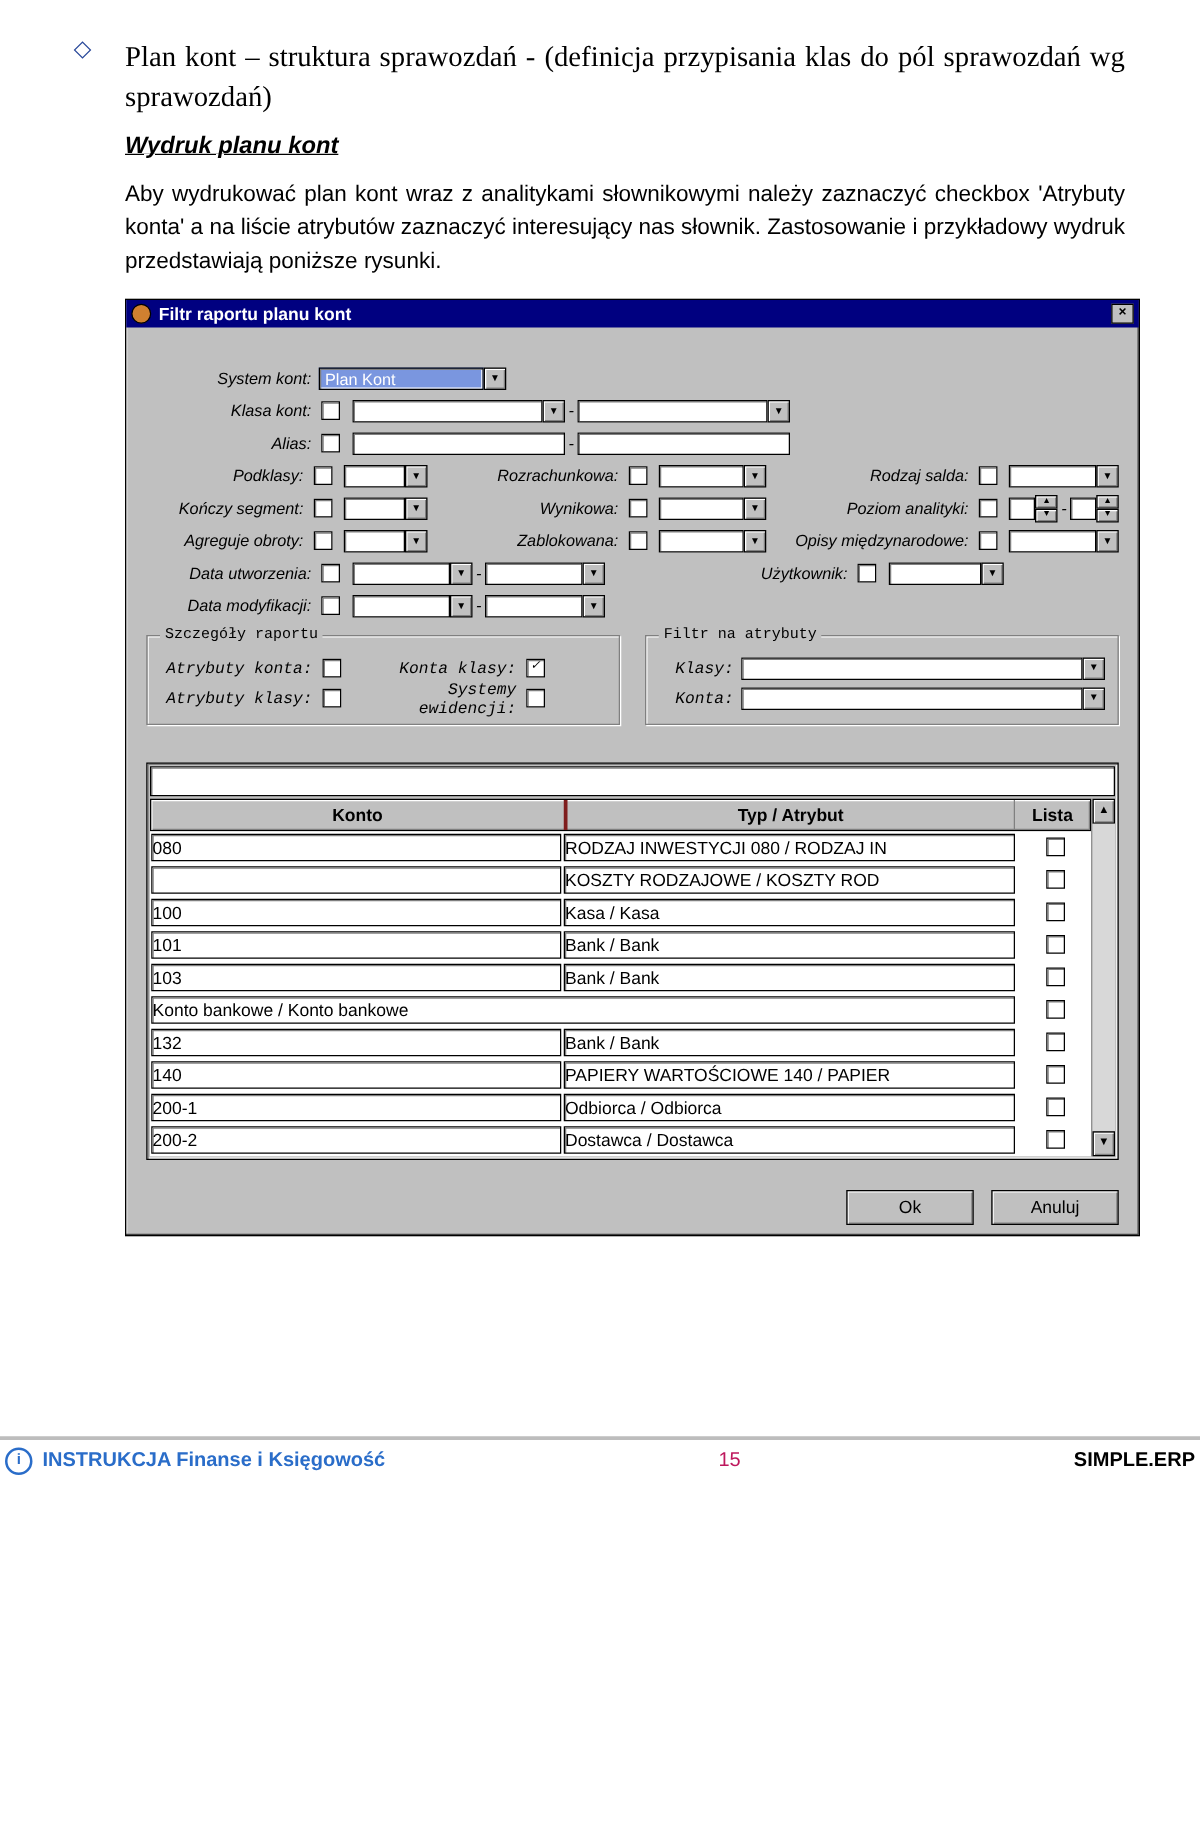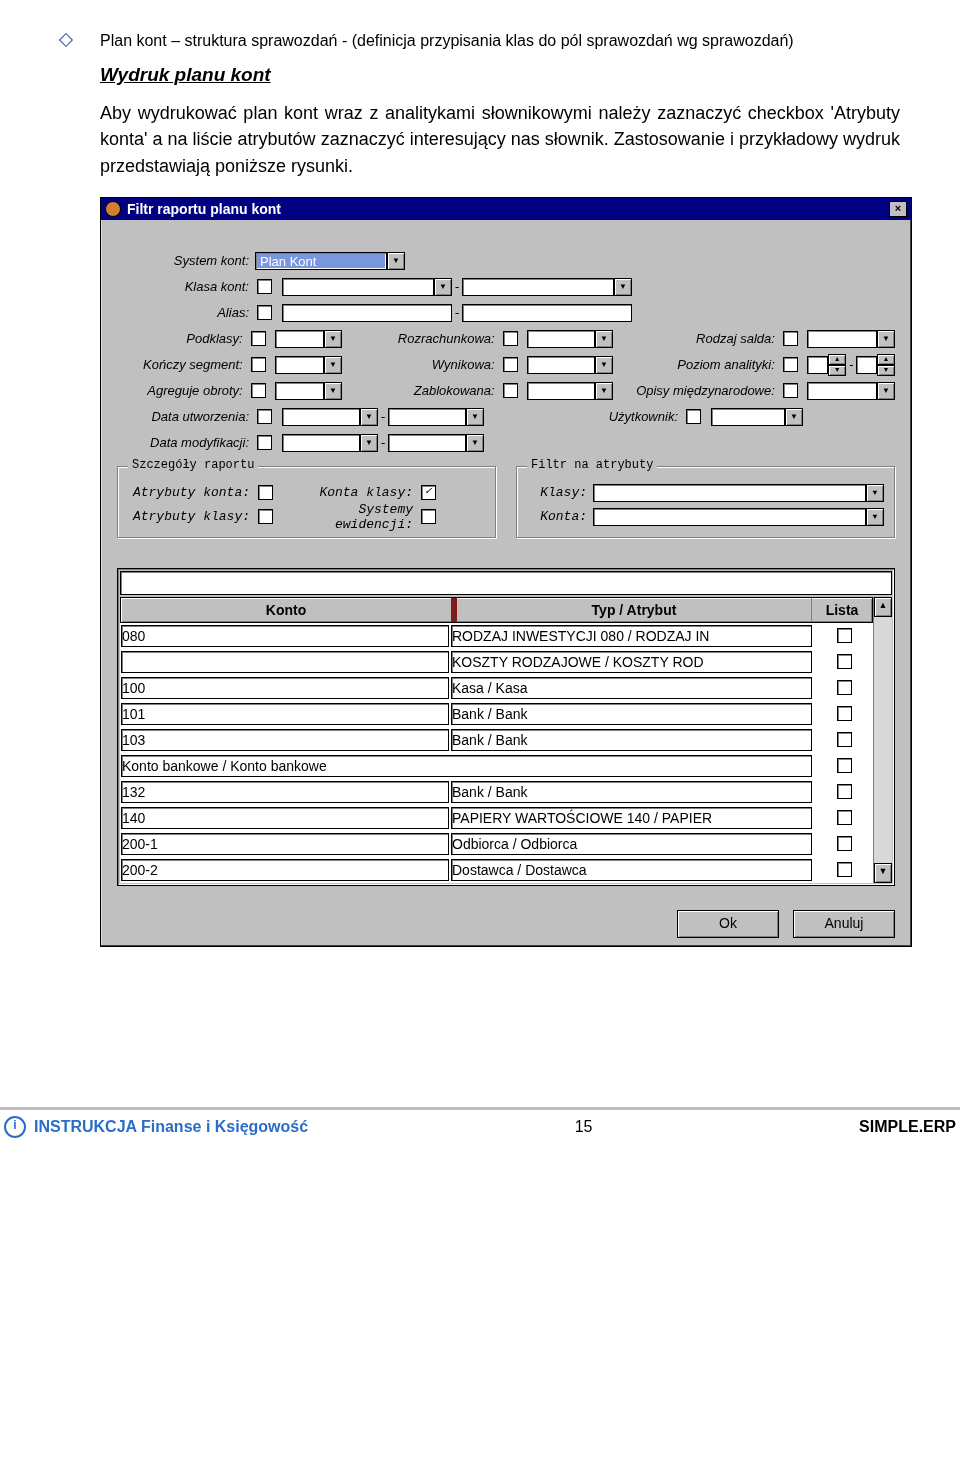--- a/index.html
+++ b/index.html
@@ -36,9 +36,10 @@
     left: 1px; top: 1px;
   }
   .bullet-text {
-    font-size: 16px;
+    font-size: 23px;
     line-height: 1.4;
     text-align: justify;
+    font-family: Liberation Serif, serif;
   }
   .heading-italic {
     font-style: italic;

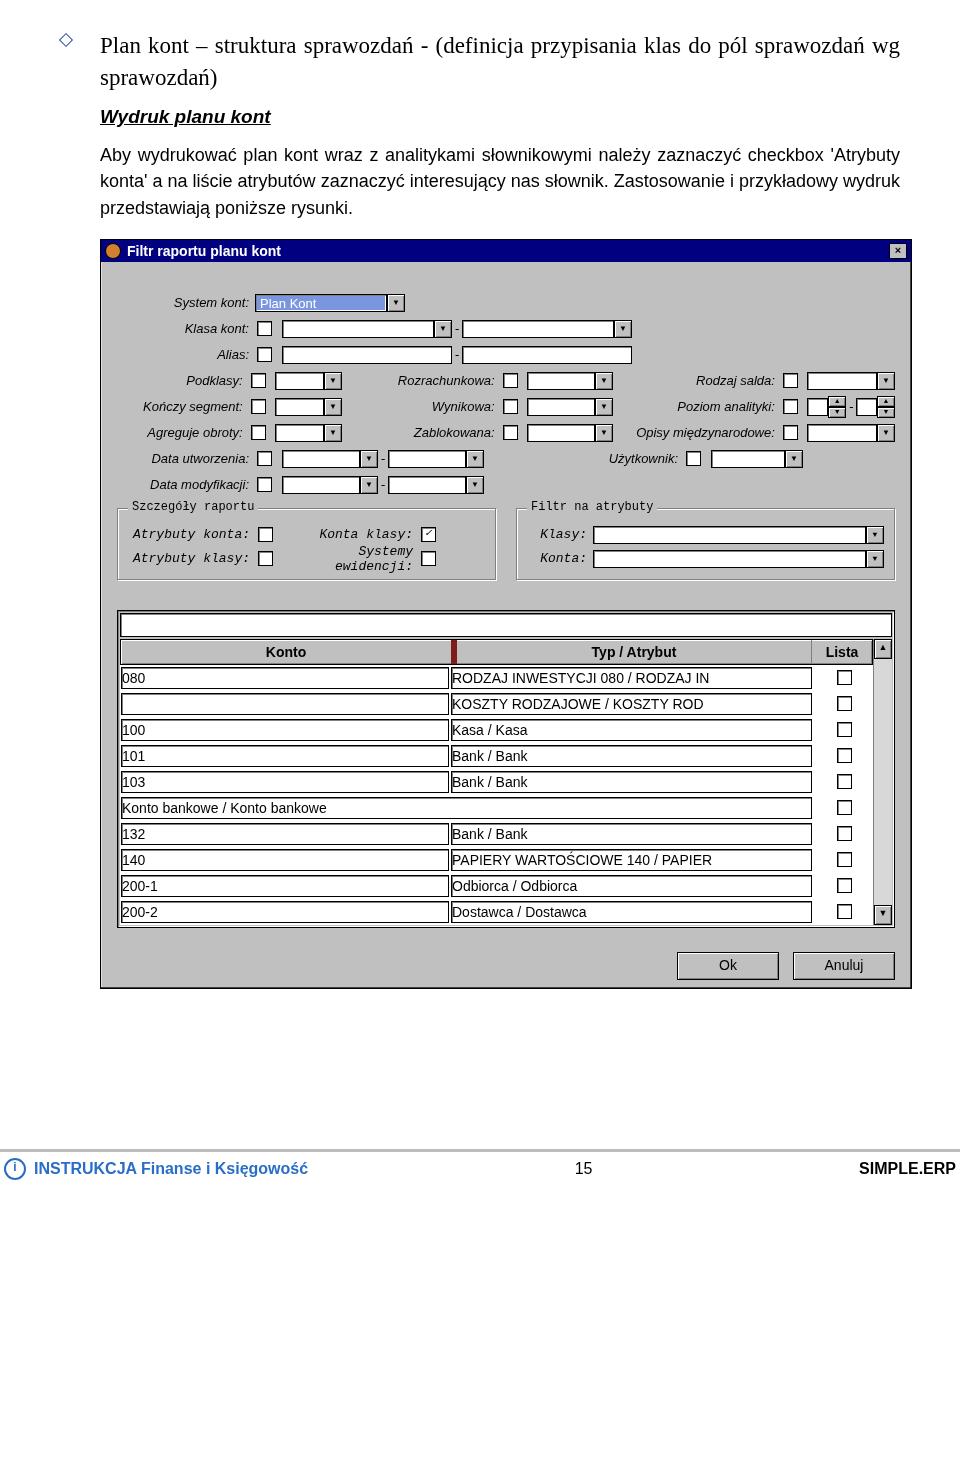--- a/index.html
+++ b/index.html
@@ -218,7 +218,7 @@
     font-size: 14px;
     text-align: center;
   }
-  .col-konto { width: 330px; padding:4px 0; border-right:6px solid #7f1d1d;}
+  .col-konto { width: 330px; padding:4px 0; border-right:3px solid #7f1d1d;}
   .col-typ { flex: 1; padding:4px 0; border-right:1px solid #808080;}
   .col-lista { width: 60px; padding:4px 0;}
   .grid-rows {

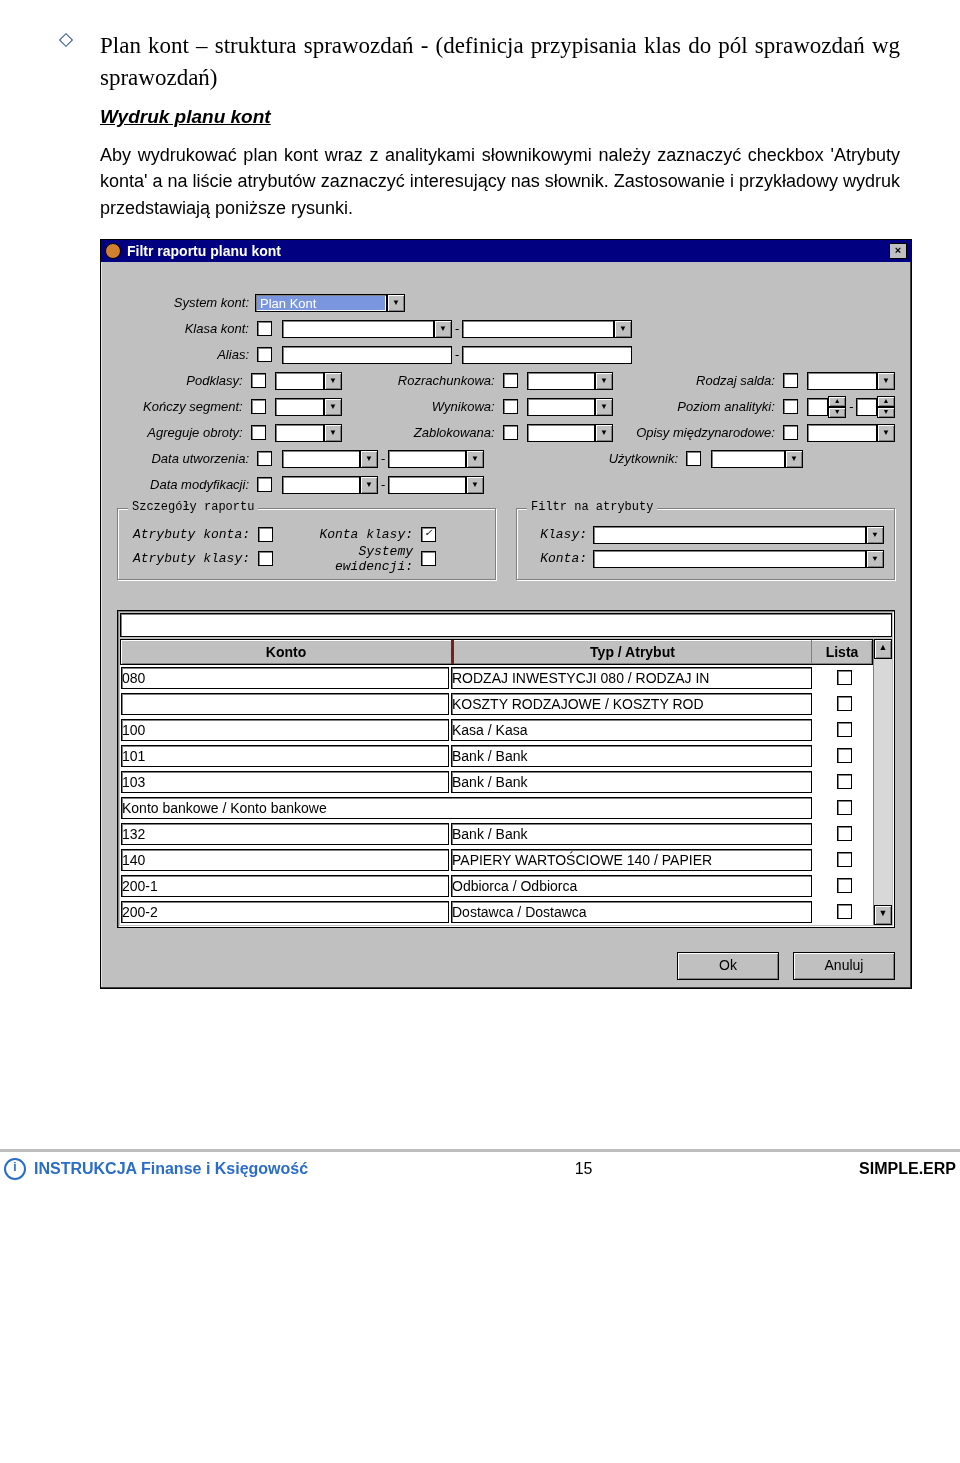--- a/index.html
+++ b/index.html
@@ -306,7 +306,7 @@
     margin-right:8px;
   }
   .footer-title { color:#2a6dc9; font-weight:bold;}
-  .footer-page { margin: 0 auto; color:#000000;}
+  .footer-page { margin: 0 auto; color:#be185d;}
   .footer-right { color:#000; font-weight:bold;}
 </style>
 </head>

